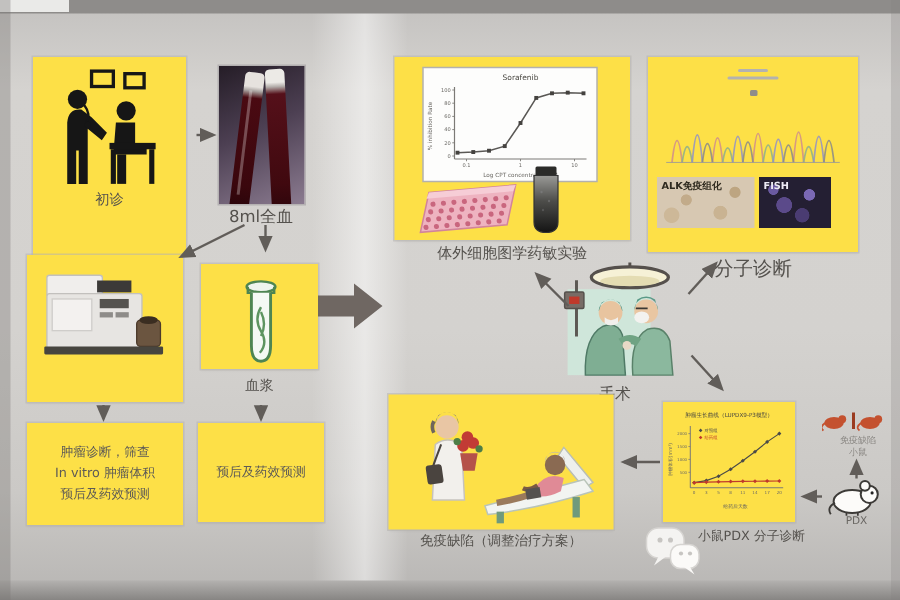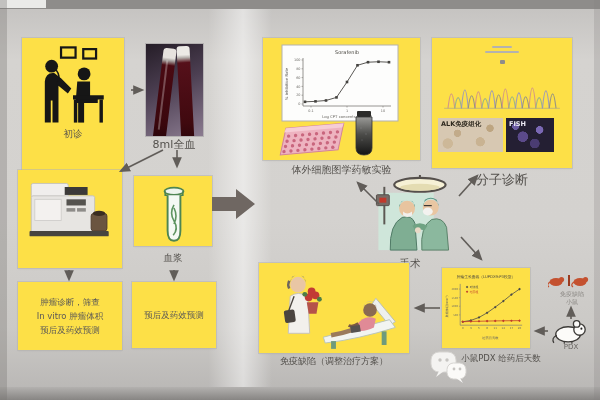--- a/index.html
+++ b/index.html
@@ -318,7 +318,7 @@
       </g>
   </svg>
 </div>
-<div class="lbl" style="left:446px;top:353px;width:110px;font-size:8.5px">小鼠PDX 给药后天数</div>
+<div class="lbl" style="left:446px;top:353px;width:110px;font-size:8.5px">小鼠PDX 分子诊断</div>
 
 <svg class="abs" style="left:548px;top:273px" width="44" height="15" viewBox="0 0 44 15">
   <ellipse cx="8" cy="9" rx="6.5" ry="4" fill="#c4512f"></ellipse>

